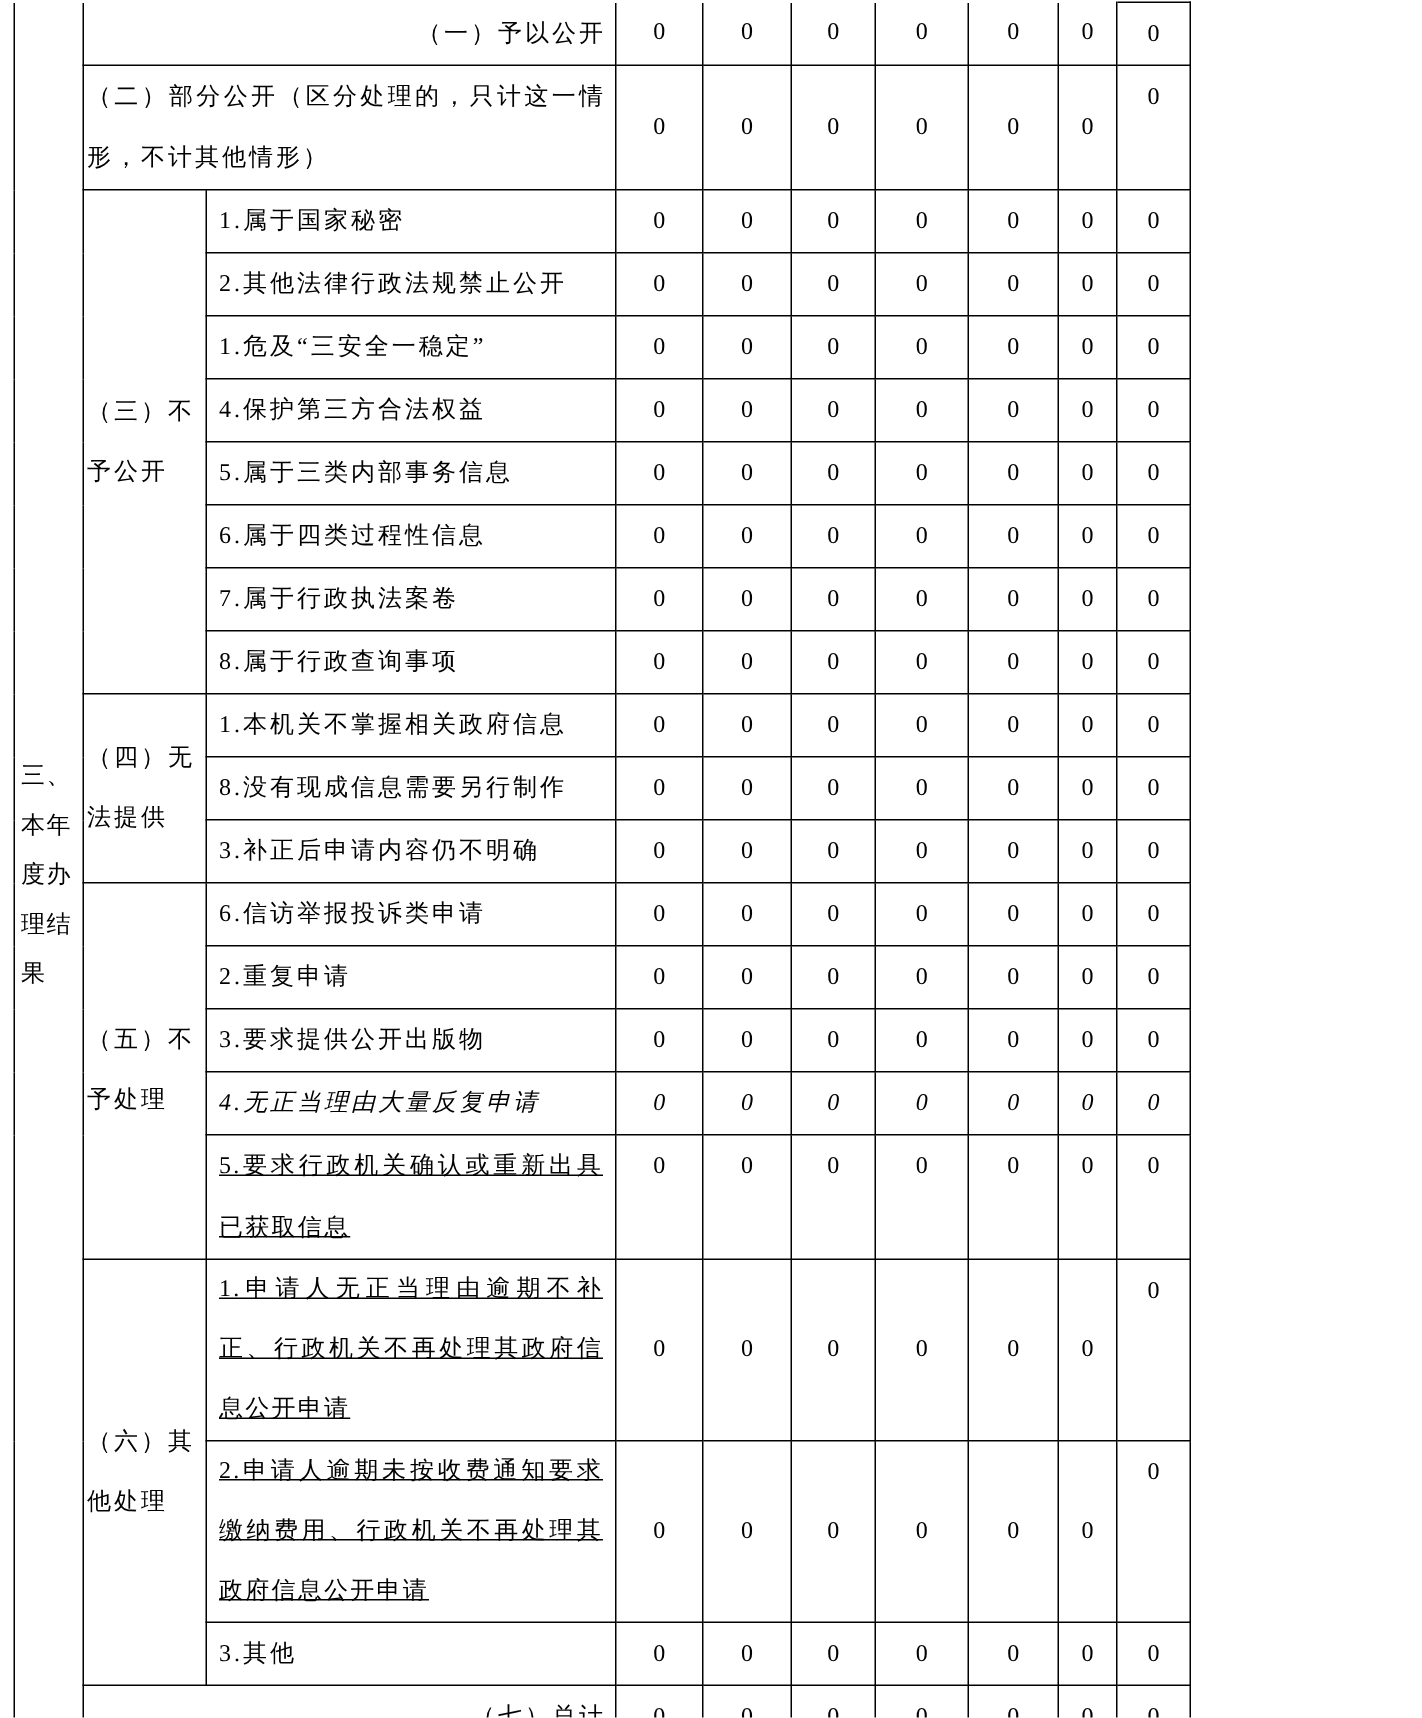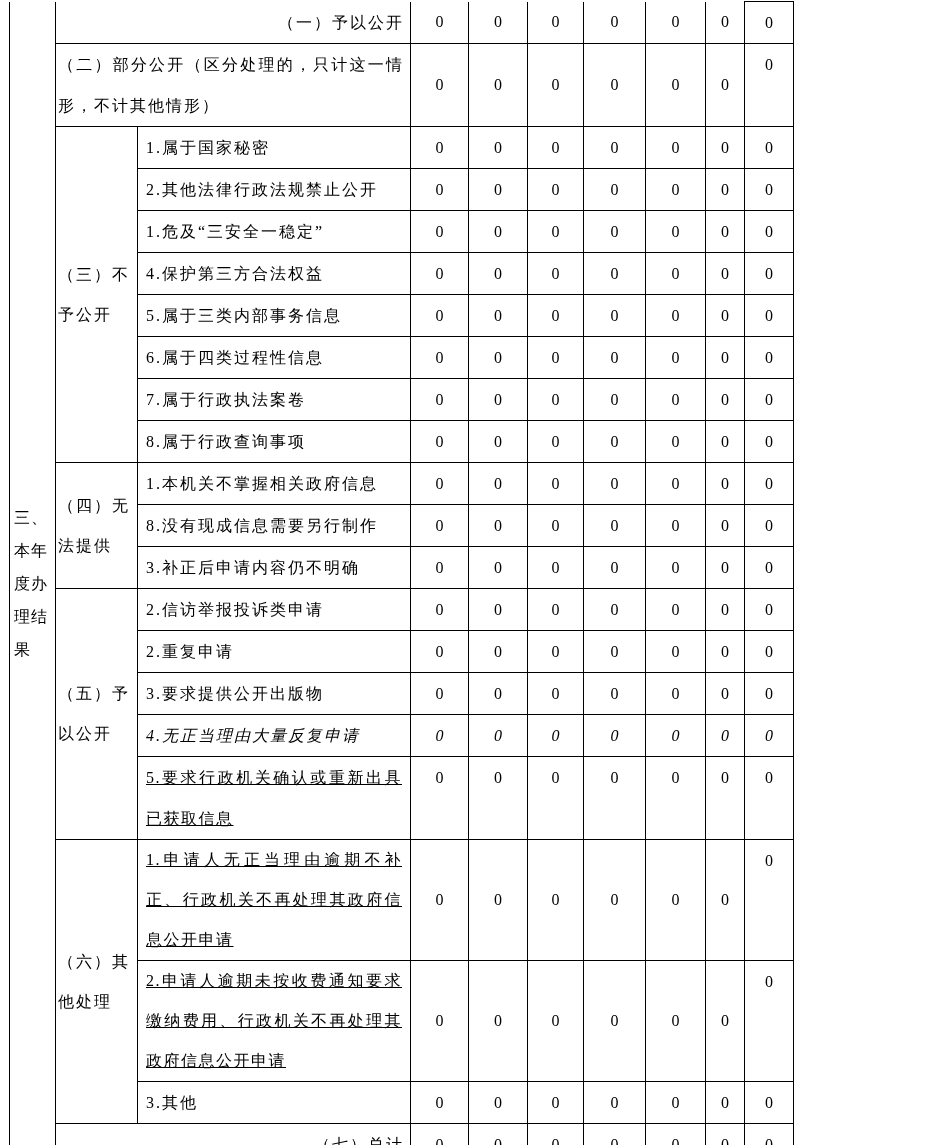--- a/index.html
+++ b/index.html
@@ -202,7 +202,7 @@
       </tr>
       <tr style="height: 41px;">
         <td class="group" rowspan="5">（五）予以公开</td>
-        <td class="item">2.信访举报投诉类申请</td>
+        <td class="item">6.信访举报投诉类申请</td>
         <td class="val">0</td>
         <td class="val">0</td>
         <td class="val">0</td>

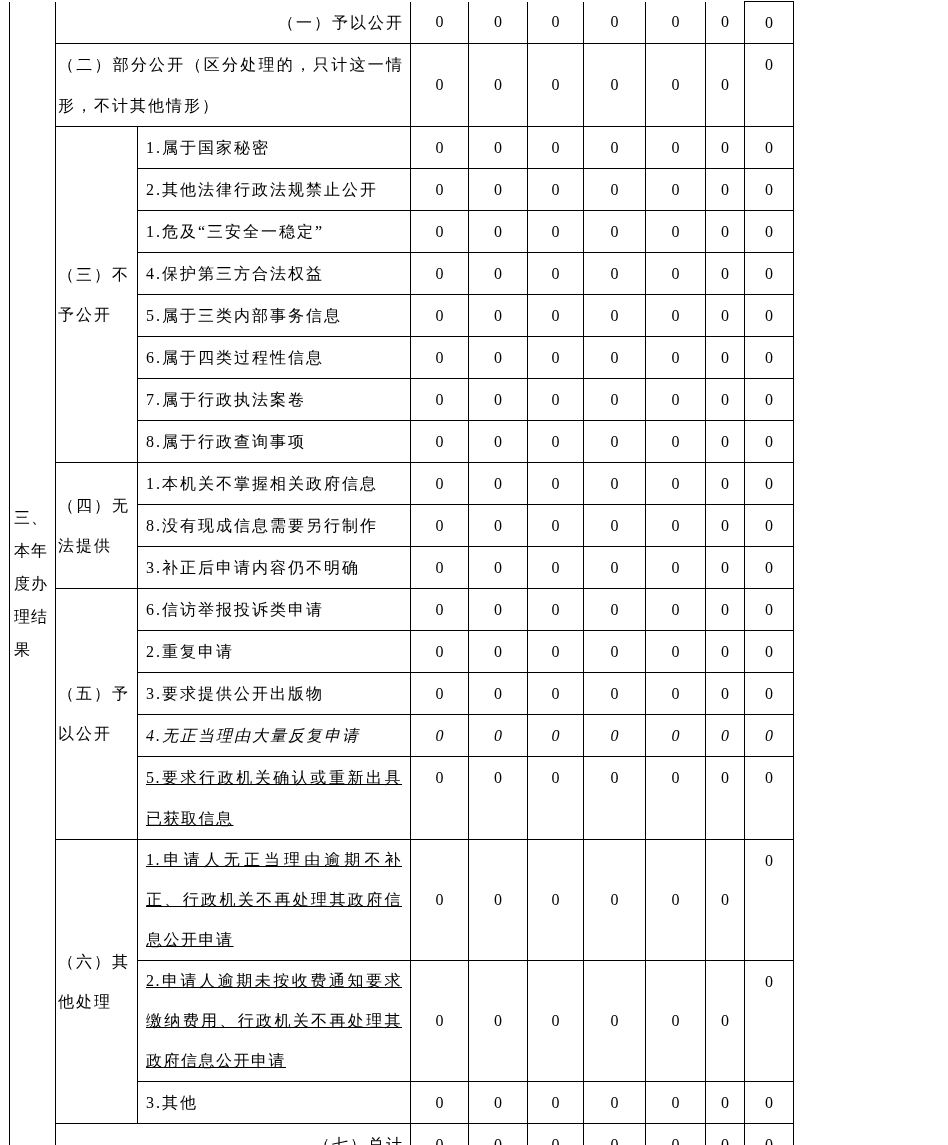--- a/index.html
+++ b/index.html
@@ -201,7 +201,7 @@
         <td class="val">0</td>
       </tr>
       <tr style="height: 41px;">
-        <td class="group" rowspan="5">（五）予以公开</td>
+        <td class="group" rowspan="5">（五）不予处理</td>
         <td class="item">6.信访举报投诉类申请</td>
         <td class="val">0</td>
         <td class="val">0</td>

